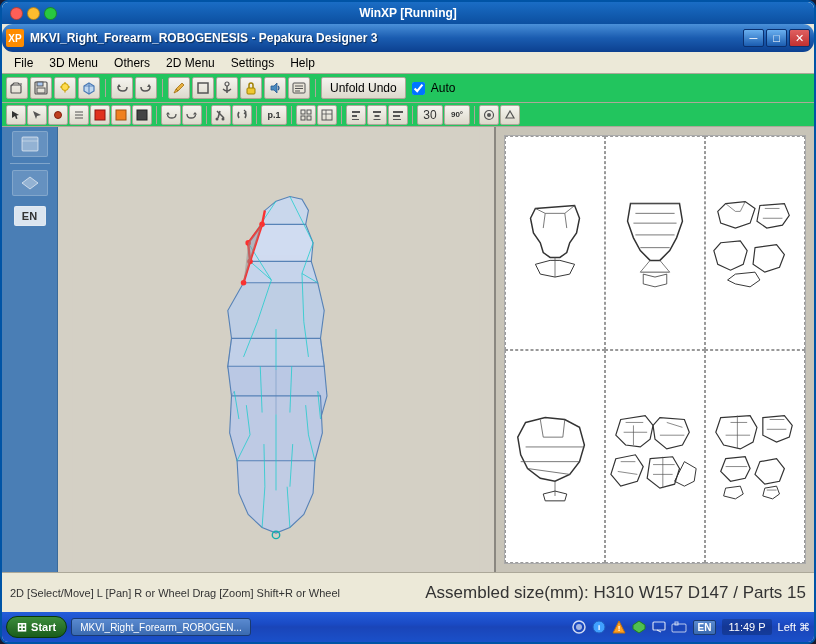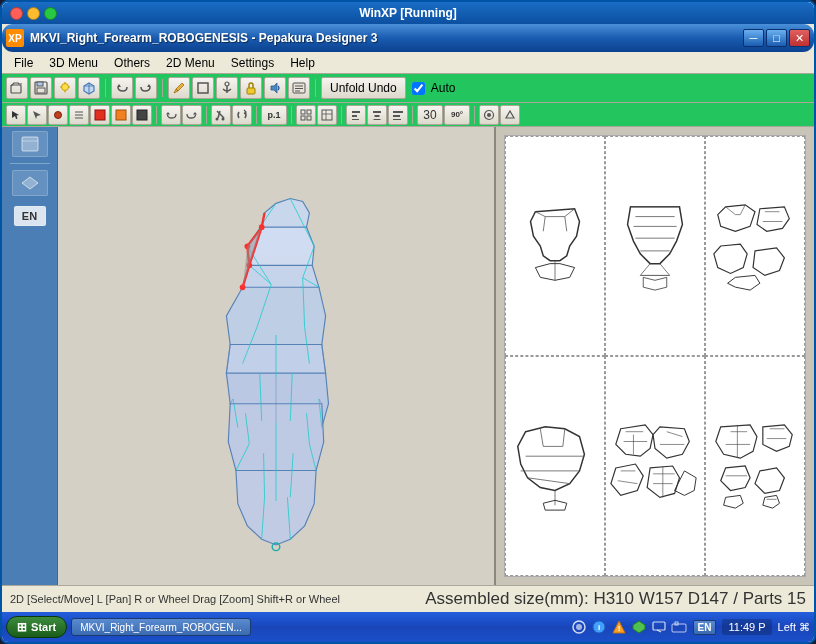--- a/index.html
+++ b/index.html
@@ -256,7 +256,7 @@
 
     
     .statusbar {
-      height: 27px;
+      height: 40px;
       background: #ece9d8;
       border-top: 1px solid #aca899;
       display: flex;

